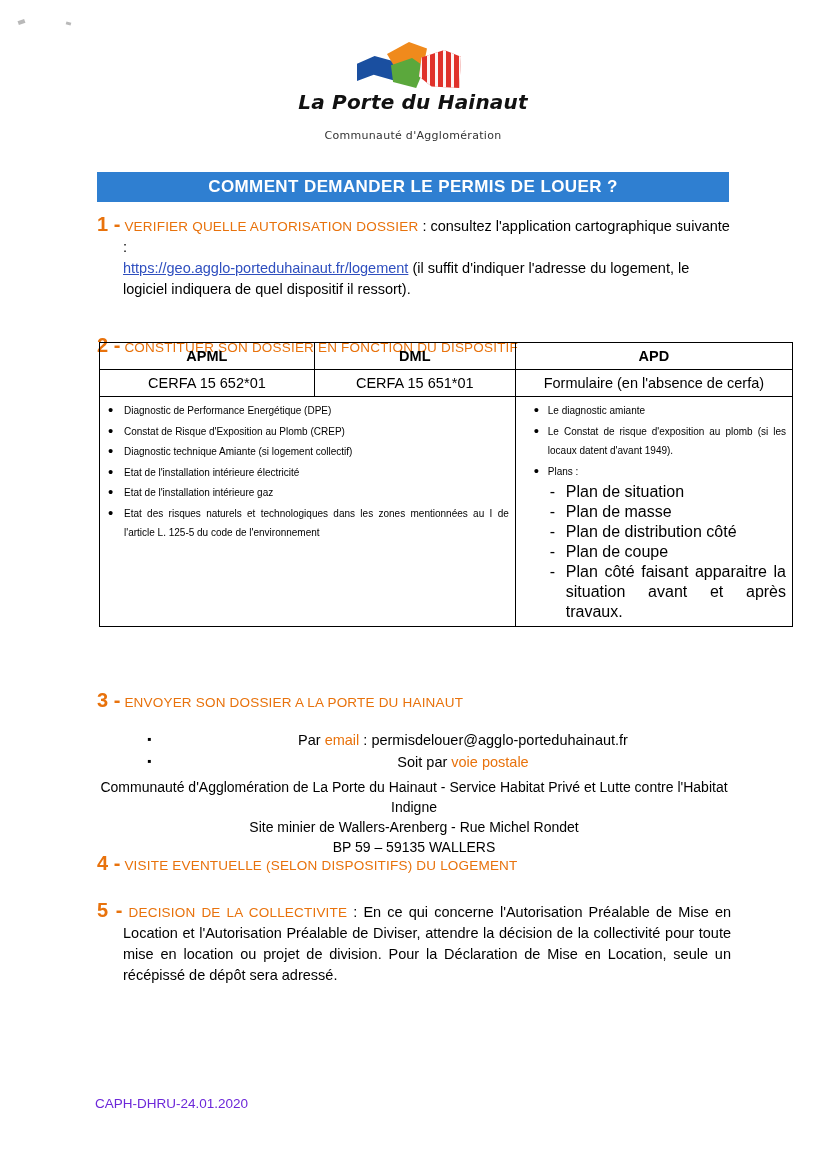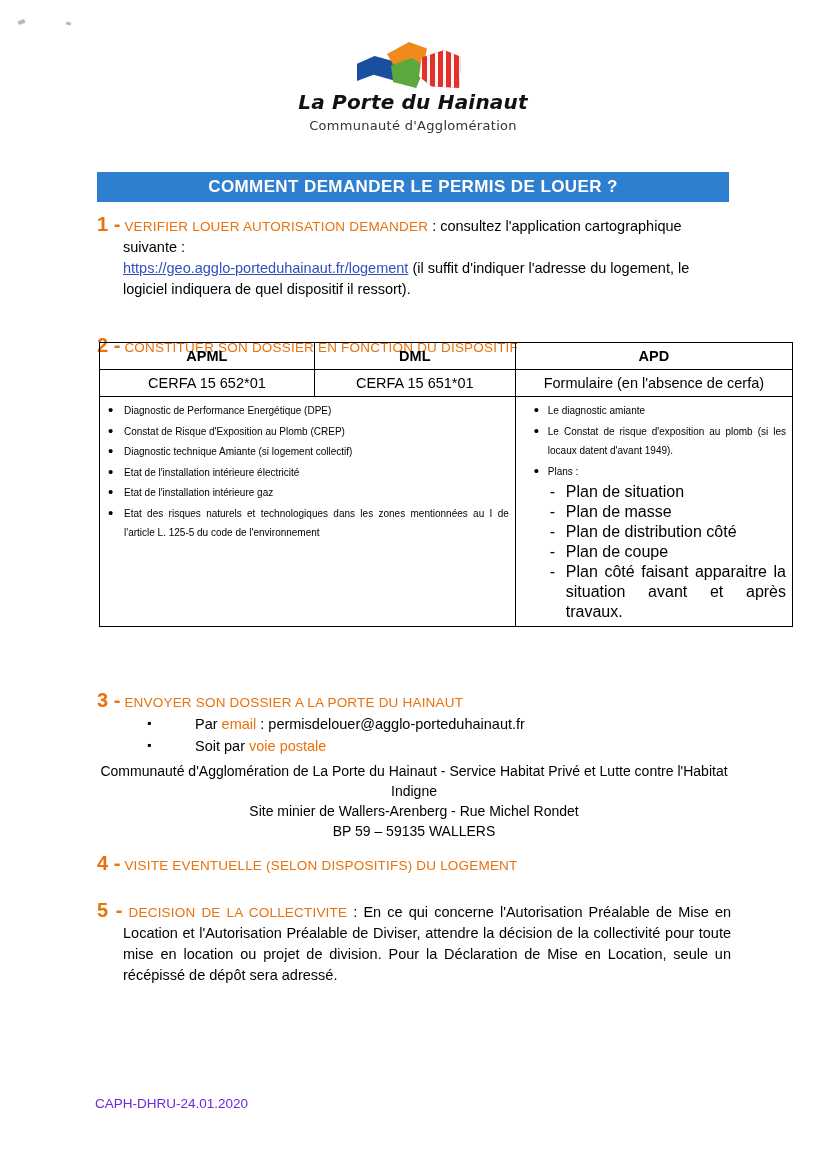--- a/index.html
+++ b/index.html
@@ -87,10 +87,10 @@
   }
   .logo-sub {
     font-family: "DejaVu Sans", sans-serif;
-    font-size: 13px;
+    font-size: 11px;
     color: #333;
     letter-spacing: 0.3px;
-    margin-top: 4px;
+    margin-top: 15px;
   }
 
   

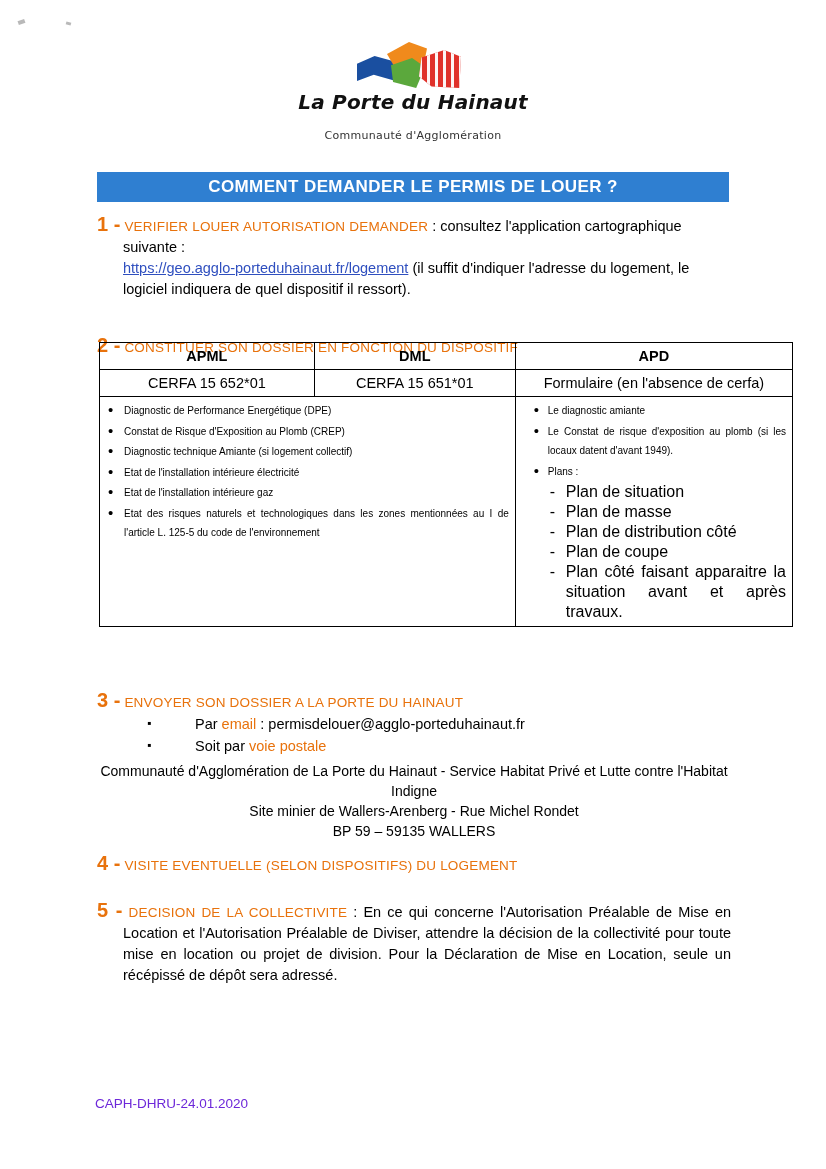--- a/index.html
+++ b/index.html
@@ -315,7 +315,7 @@
     <div class="step">
       <div class="para indent-block" style="padding-left:26px;text-indent:-26px;">
         <span class="step-num">1 -</span>
-        <span class="smallcaps">VERIFIER LOUER AUTORISATION DEMANDER</span><span> : consultez l'application cartographique suivante :</span>
+        <span class="smallcaps">VERIFIER QUELLE AUTORISATION DOSSIER</span><span> : consultez l'application cartographique suivante :</span>
       </div>
       <div class="para" style="padding-left:26px;">
         <span class="link">https://geo.agglo-porteduhainaut.fr/logement</span><span> (il suffit d'indiquer l'adresse du logement, le logiciel indiquera de quel dispositif il ressort).</span>

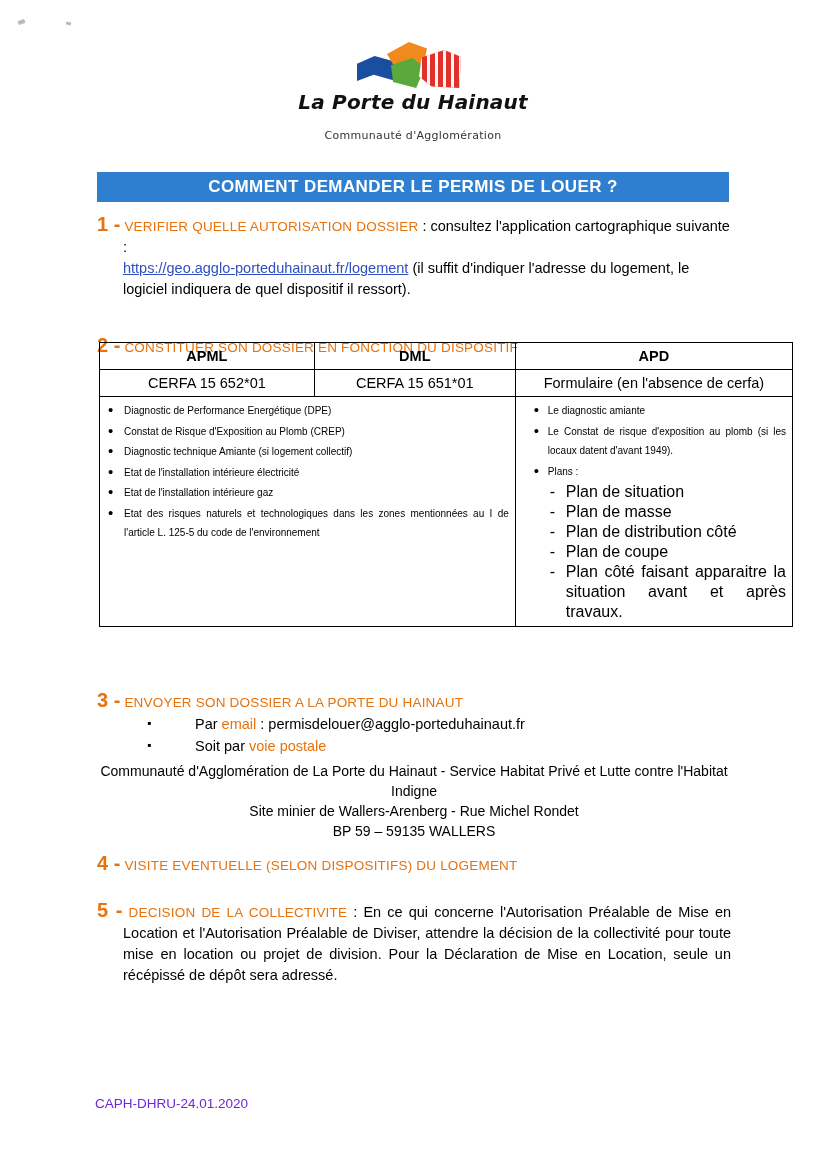--- a/index.html
+++ b/index.html
@@ -237,9 +237,10 @@
     width: 634px;
   }
   .bullets-sq {
-    margin: 0 0 0 0;
+    margin: 16px 0 0 0;
     padding: 0 0 0 50px;
     list-style: none;
+    text-align: center;
   }
   .bullets-sq li {
     position: relative;

